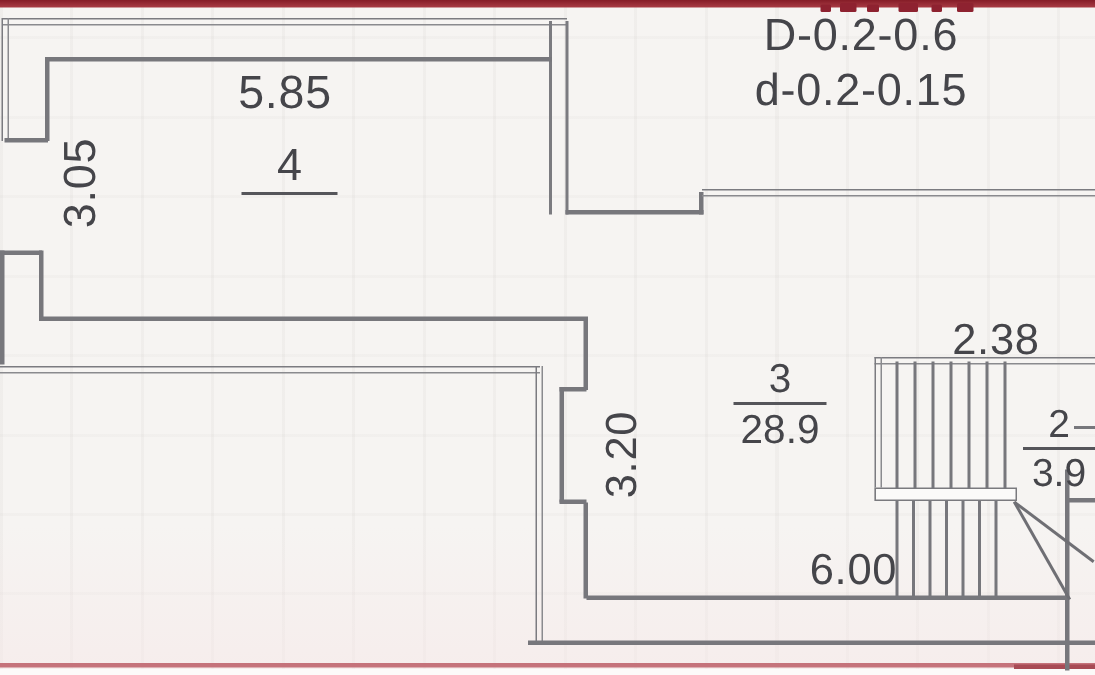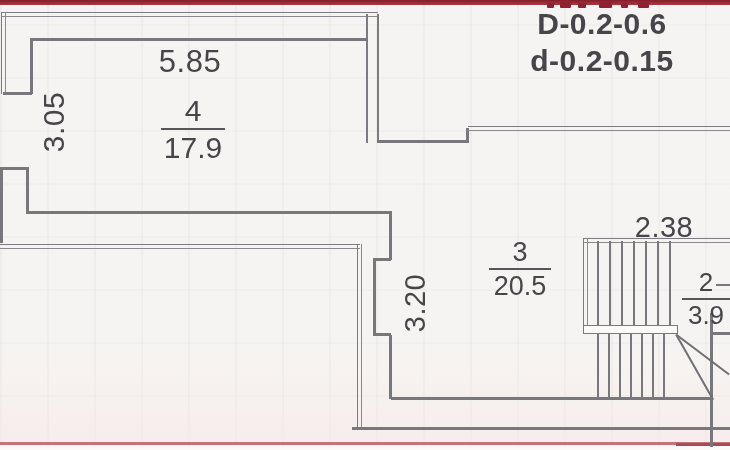--- a/index.html
+++ b/index.html
@@ -95,7 +95,7 @@
   <div class="abs dim dim-v" style="left:376px;top:286px;width:80px;height:34px;font-size:29px;">3.20</div>
   <div class="abs dim" style="left:624px;top:211px;width:80px;">2.38</div>
 
-  <div class="abs" style="left:517px;top:5px;width:170px;font-weight:bold;">
+  <div class="abs" style="left:489px;top:5px;width:170px;">
     <div class="legend">D-0.2-0.6</div>
     <div class="legend">d-0.2-0.15</div>
   </div>

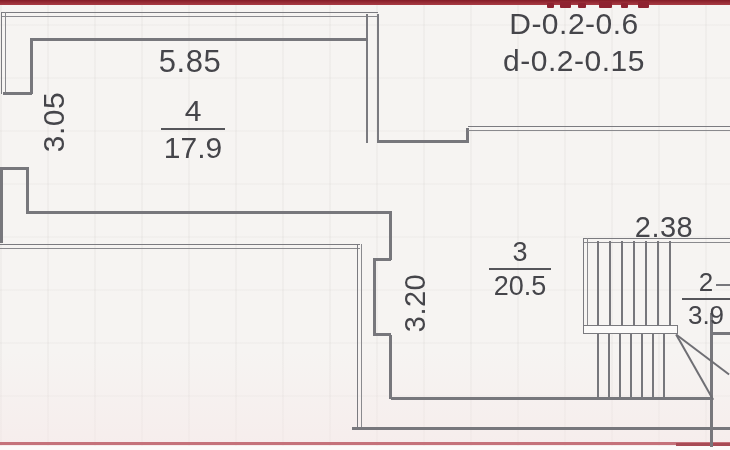--- a/index.html
+++ b/index.html
@@ -103,7 +103,6 @@
   <div class="abs frac" style="left:161px;top:95px;width:64px;font-size:30px;">
     <div>4</div>
     <div class="bar"></div>
-    <div>17.9</div>
   </div>
   <div class="abs frac" style="left:489px;top:238px;width:62px;font-size:27px;">
     <div>3</div>

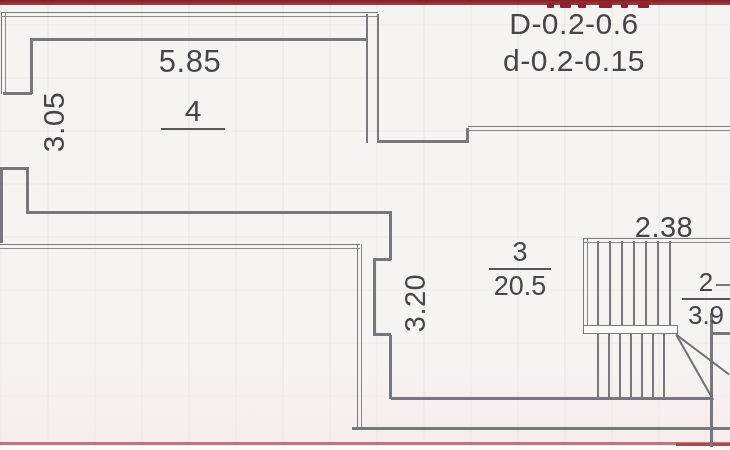--- a/index.html
+++ b/index.html
@@ -107,7 +107,7 @@
   <div class="abs frac" style="left:489px;top:238px;width:62px;font-size:27px;">
     <div>3</div>
     <div class="bar"></div>
-    <div>20.5</div>
+    <div>28.9</div>
   </div>
   <div class="abs frac" style="left:682px;top:269px;width:48px;font-size:26px;">
     <div>2</div>

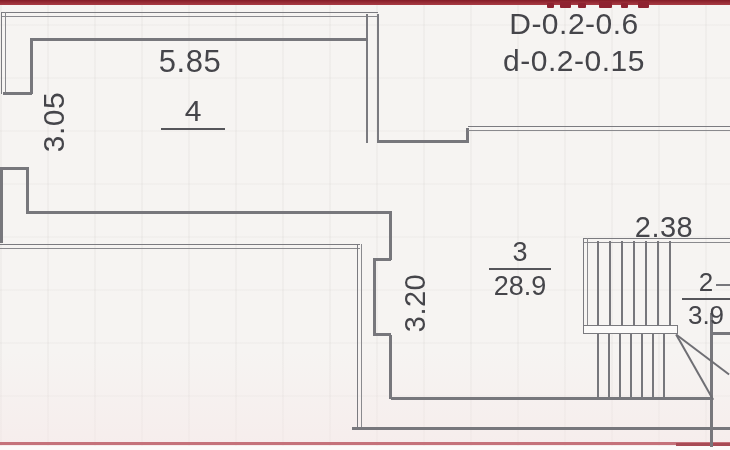--- a/index.html
+++ b/index.html
@@ -94,6 +94,7 @@
   <div class="abs dim dim-v" style="left:14px;top:105px;width:80px;height:34px;font-size:30px;">3.05</div>
   <div class="abs dim dim-v" style="left:376px;top:286px;width:80px;height:34px;font-size:29px;">3.20</div>
   <div class="abs dim" style="left:624px;top:211px;width:80px;">2.38</div>
+  <div class="abs dim" style="left:529px;top:364px;width:80px;">6.00</div>
 
   <div class="abs" style="left:489px;top:5px;width:170px;">
     <div class="legend">D-0.2-0.6</div>

